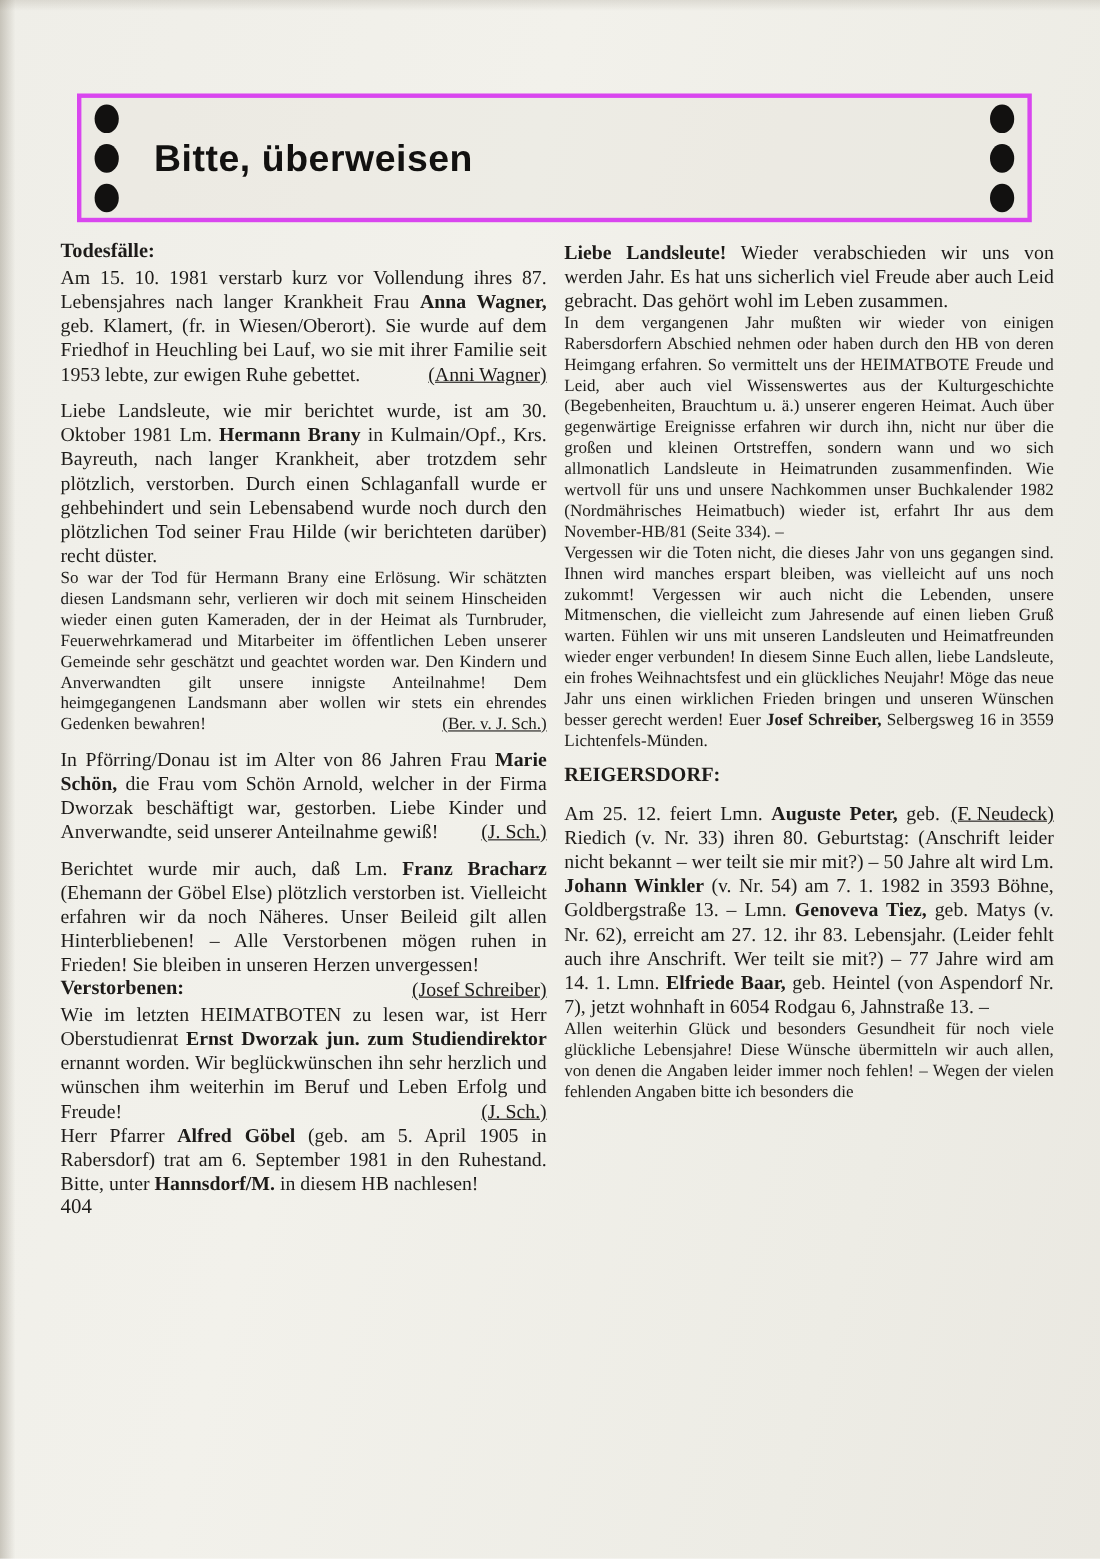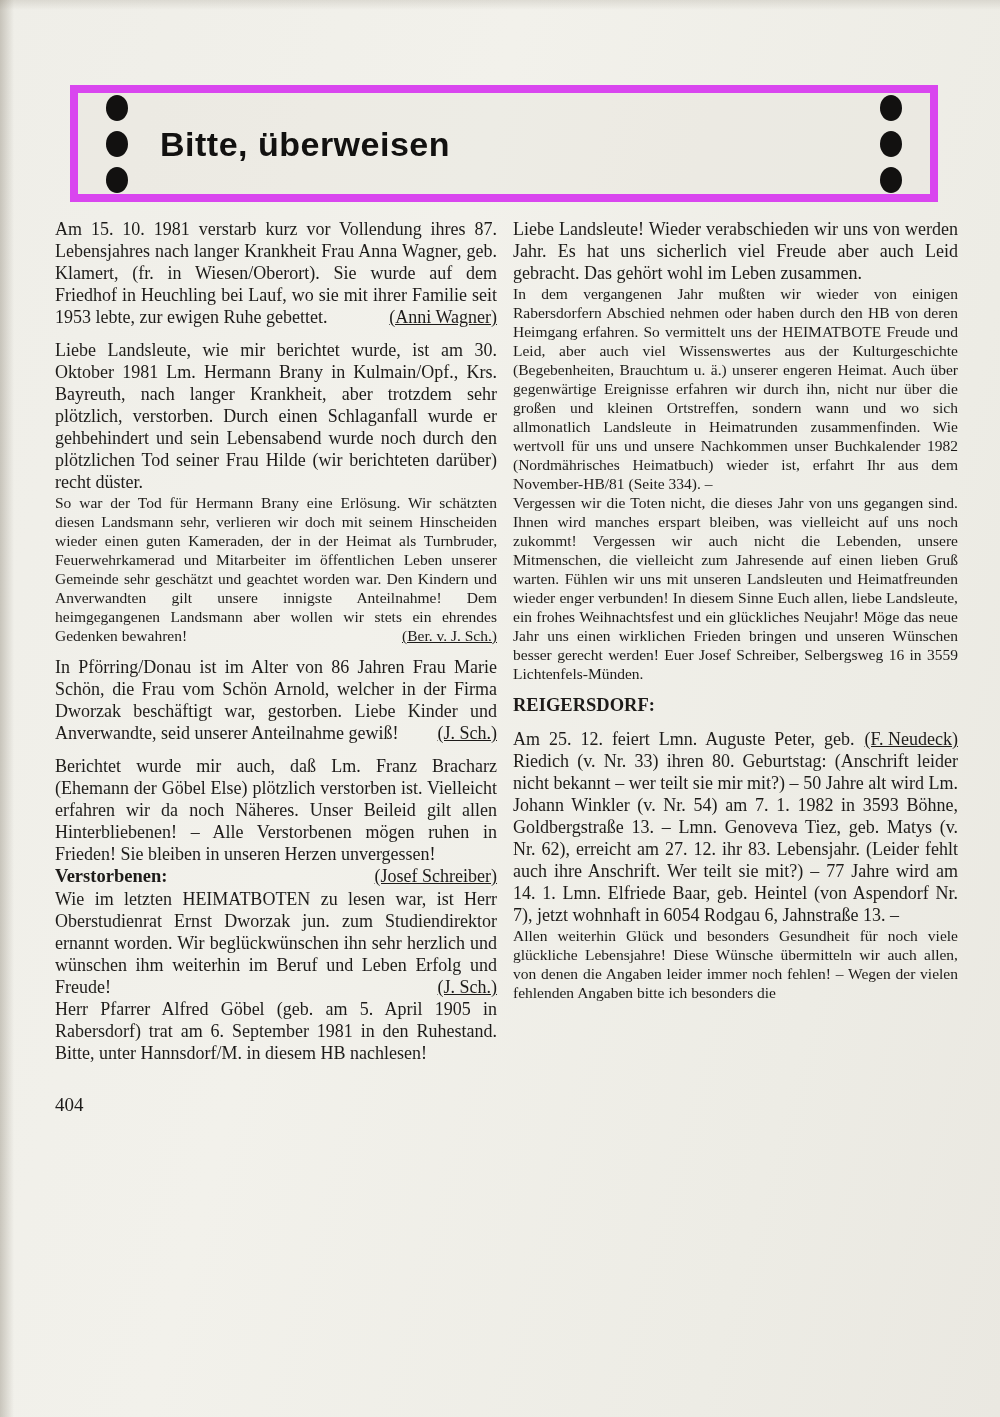--- a/index.html
+++ b/index.html
@@ -19,8 +19,8 @@
 
   .banner{
     position:absolute;left:70px;top:85px;width:868px;height:117px;
-    border:8px solid #d946ef;box-sizing:border-box;
-    display:flex;align-items:center;padding:0 28px;
+    border:4px solid #d946ef;box-sizing:border-box;
+    display:flex;align-items:center;padding:0 12px;
     background:rgba(228,226,218,.35);
     justify-content:flex-end;
   }

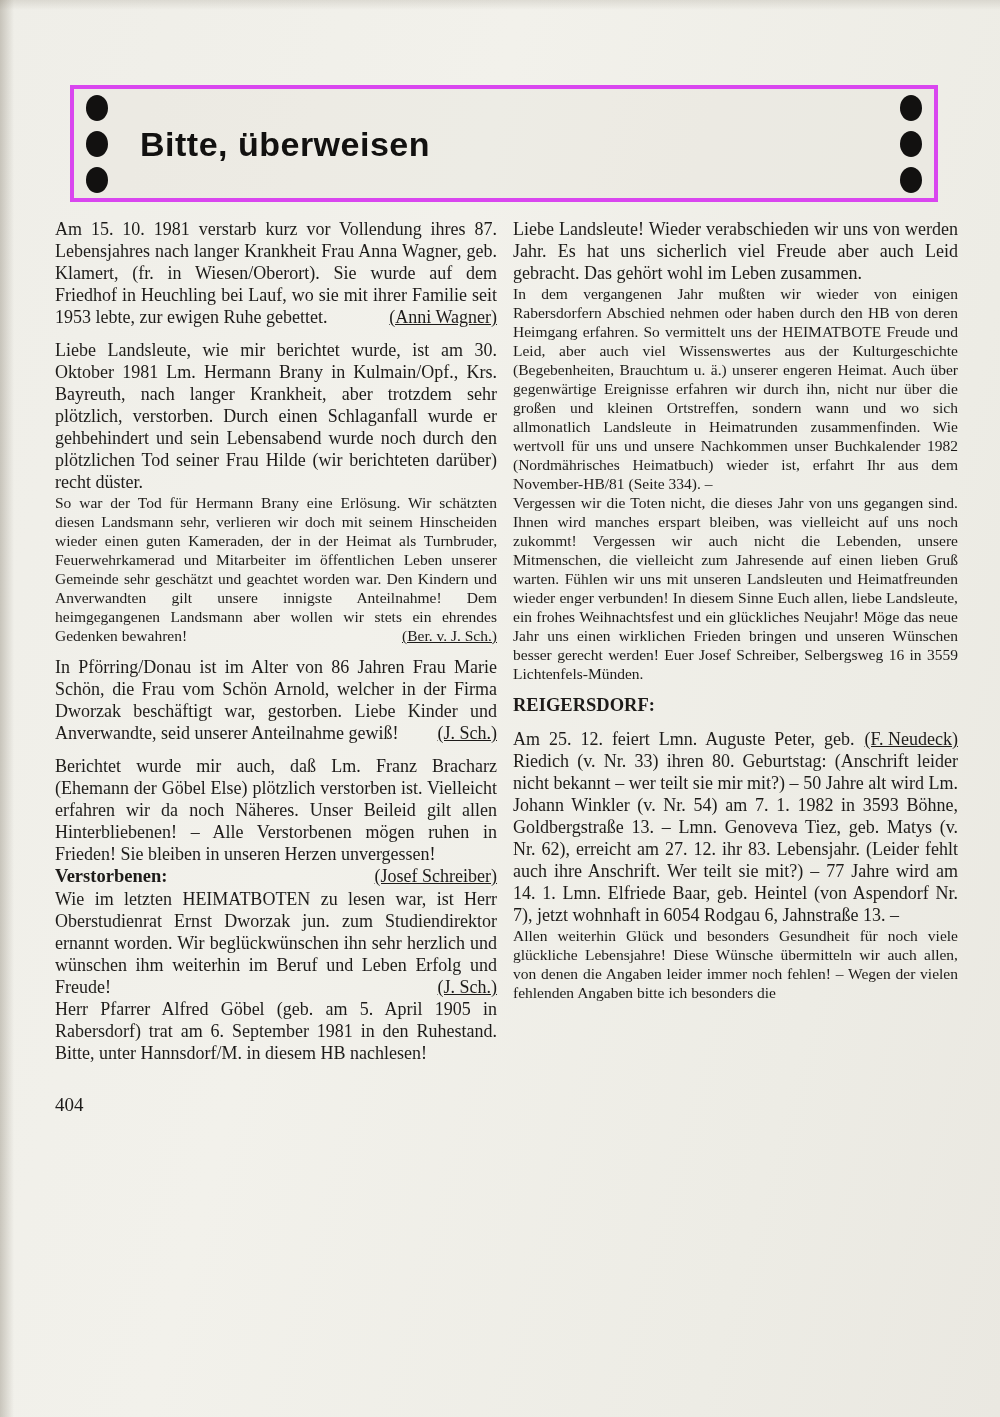--- a/index.html
+++ b/index.html
@@ -70,6 +70,7 @@
 <div class="columns">
   <div class="col left">
     <div class="blocks" id="left-blocks">
+        <div class="block heading">Todesfälle:</div>
         <div class="block normal"><span><span>Am 15. 10. 1981 verstarb kurz vor Vollendung ihres 87. Lebensjahres nach langer Krankheit Frau </span><span class="b">Anna Wagner,</span><span> geb. Klamert, (fr. in Wiesen/Oberort). Sie wurde auf dem Friedhof in Heuchling bei Lauf, wo sie mit ihrer Familie seit 1953 lebte, zur ewigen Ruhe gebettet.</span></span><span class="sig">(Anni Wagner)</span></div>
         <div class="block normal gap"><span><span>Liebe Landsleute, wie mir berichtet wurde, ist am 30. Oktober 1981 Lm. </span><span class="b">Hermann Brany</span><span> in Kulmain/Opf., Krs. Bayreuth, nach langer Krankheit, aber trotzdem sehr plötzlich, verstorben. Durch einen Schlaganfall wurde er gehbehindert und sein Lebensabend wurde noch durch den plötzlichen Tod seiner Frau Hilde (wir berichteten darüber) recht düster.</span></span></div>
         <div class="block small"><span><span>So war der Tod für Hermann Brany eine Erlösung. Wir schätzten diesen Landsmann sehr, verlieren wir doch mit seinem Hinscheiden wieder einen guten Kameraden, der in der Heimat als Turnbruder, Feuerwehrkamerad und Mitarbeiter im öffentlichen Leben unserer Gemeinde sehr geschätzt und geachtet worden war. Den Kindern und Anverwandten gilt unsere innigste Anteilnahme! Dem heimgegangenen Landsmann aber wollen wir stets ein ehrendes Gedenken bewahren!</span></span><span class="sig">(Ber. v. J. Sch.)</span></div>

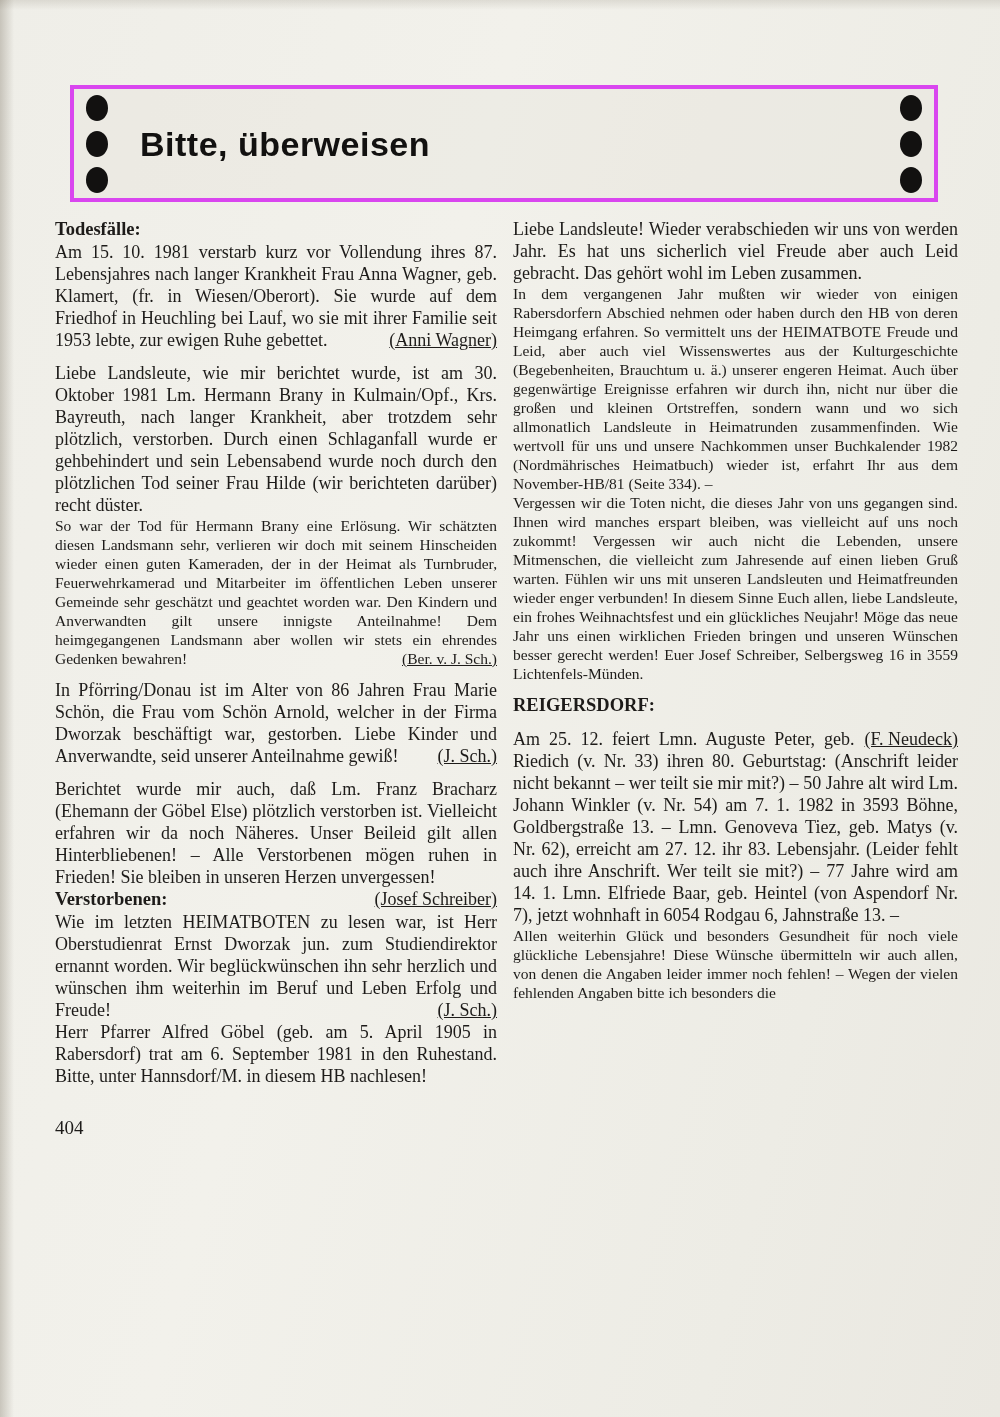--- a/index.html
+++ b/index.html
@@ -40,7 +40,7 @@
   .block.small{font-size:15.5px;line-height:19px;}
   .block.heading{font-weight:bold;font-size:18.5px;line-height:23px;text-align:left;}
   .block.gap{margin-top:11px;}
-  .b{font-weight:normal;}
+  .b{font-weight:bold;}
   .sig{float:right;padding-left:10px;text-decoration:underline;}
 
   .page-number{margin-top:30px;font-size:19px;text-align:left;}

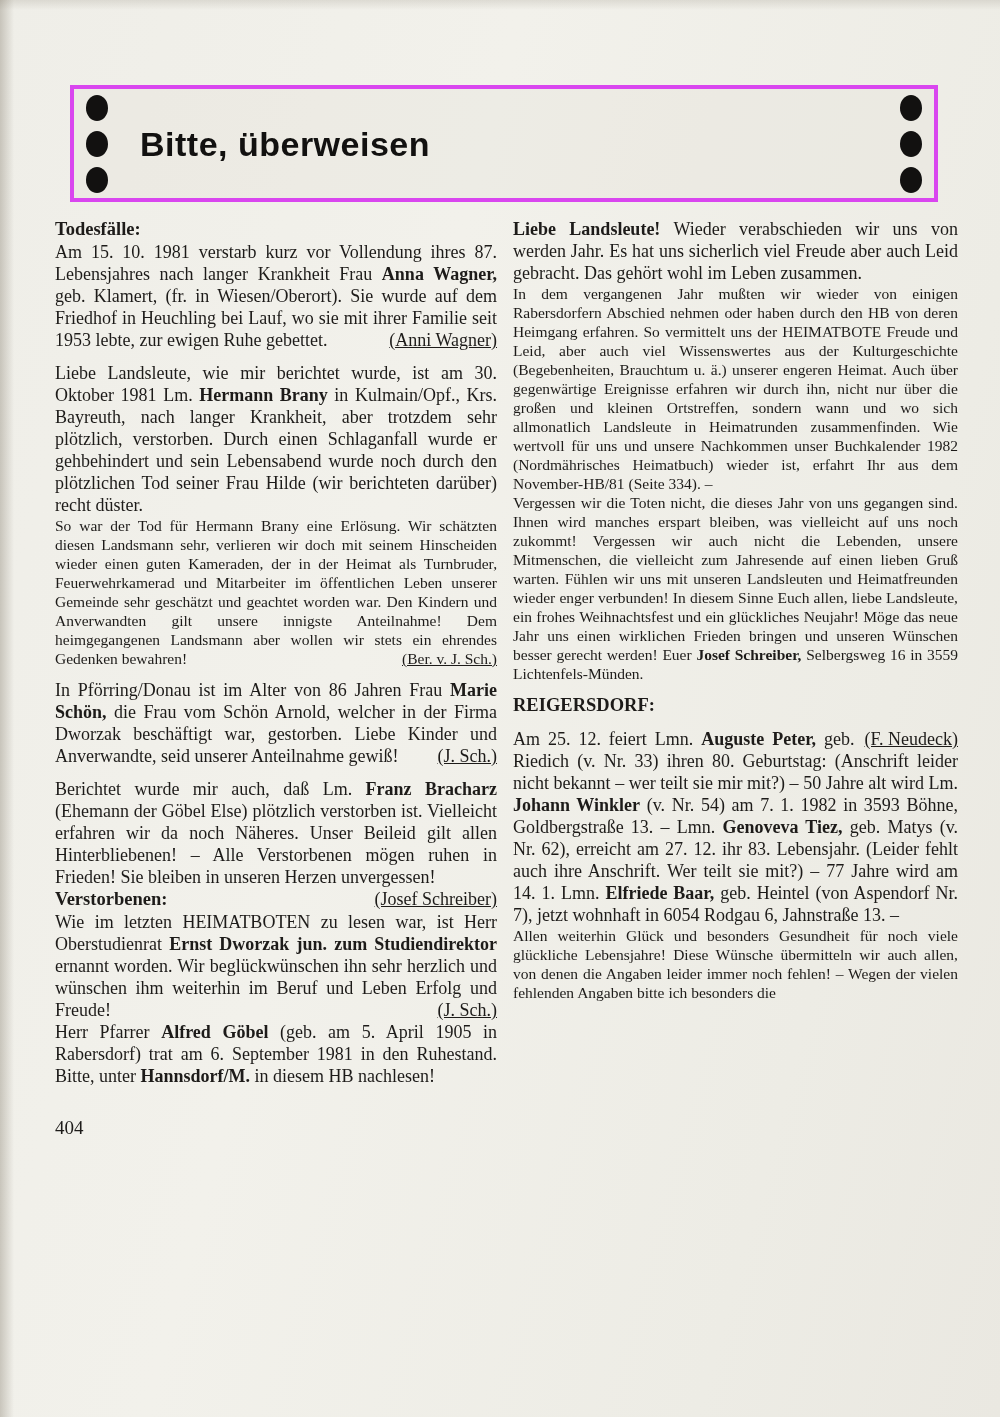--- a/index.html
+++ b/index.html
@@ -43,7 +43,7 @@
   .b{font-weight:bold;}
   .sig{float:right;padding-left:10px;text-decoration:underline;}
 
-  .page-number{margin-top:30px;font-size:19px;text-align:left;}
+  .page-number{font-size:19px;text-align:left;}
 </style>
 </head>
 <body>

